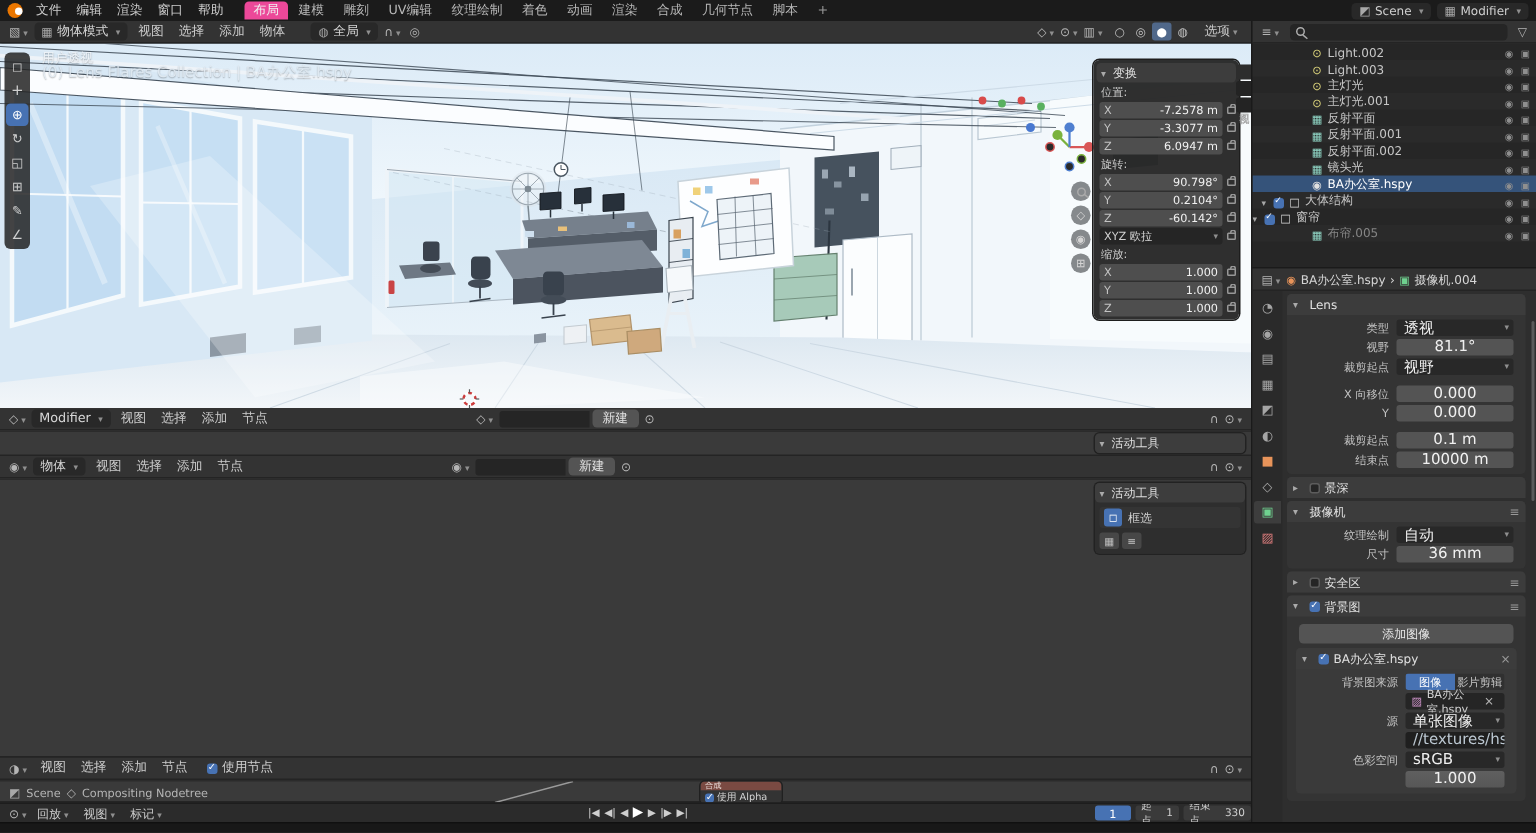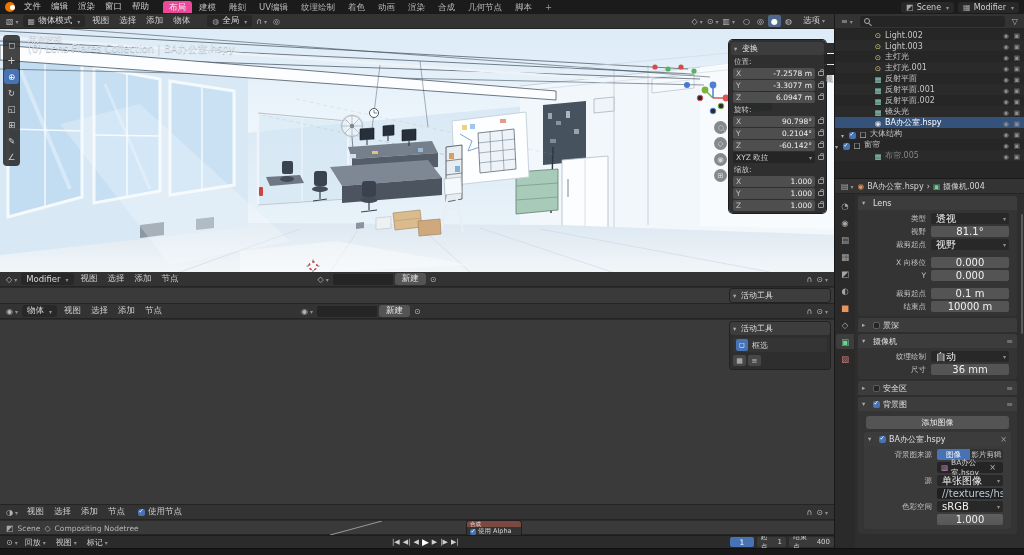--- a/index.html
+++ b/index.html
@@ -702,7 +702,7 @@
       </span>
     <span class="pill2">
         <span>结束点</span>
-        <span>400</span>
+        <span>330</span>
       </span>
   </div>
 </div>

